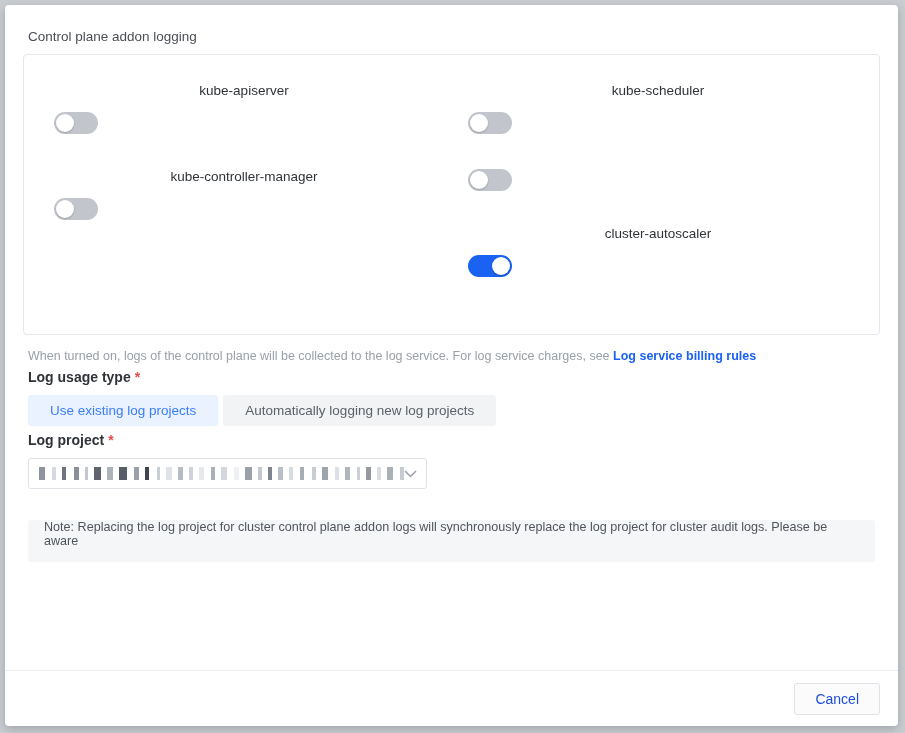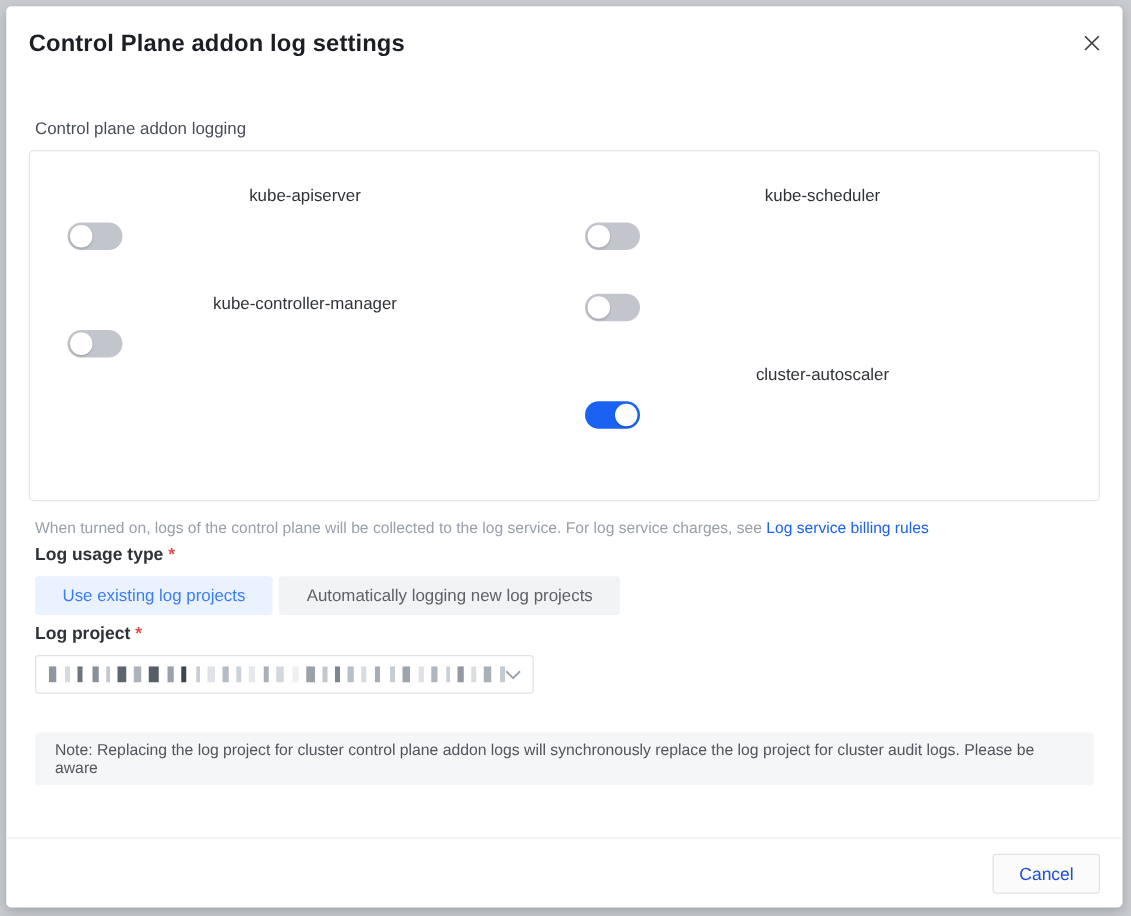--- a/index.html
+++ b/index.html
@@ -252,14 +252,6 @@
 
 <div class="dialog">
 
-  <div class="dlg-header">
-    <div class="dlg-title">Control Plane addon log settings</div>
-    <button class="close-btn">
-      <svg width="13" height="13" viewBox="0 0 13 13" aria-hidden="true">
-        <path d="M1 1 L12 12 M12 1 L1 12" stroke="#3c4043" stroke-width="1.4" fill="none"></path>
-      </svg>
-    </button>
-  </div>
 
   <div class="dlg-body">
 

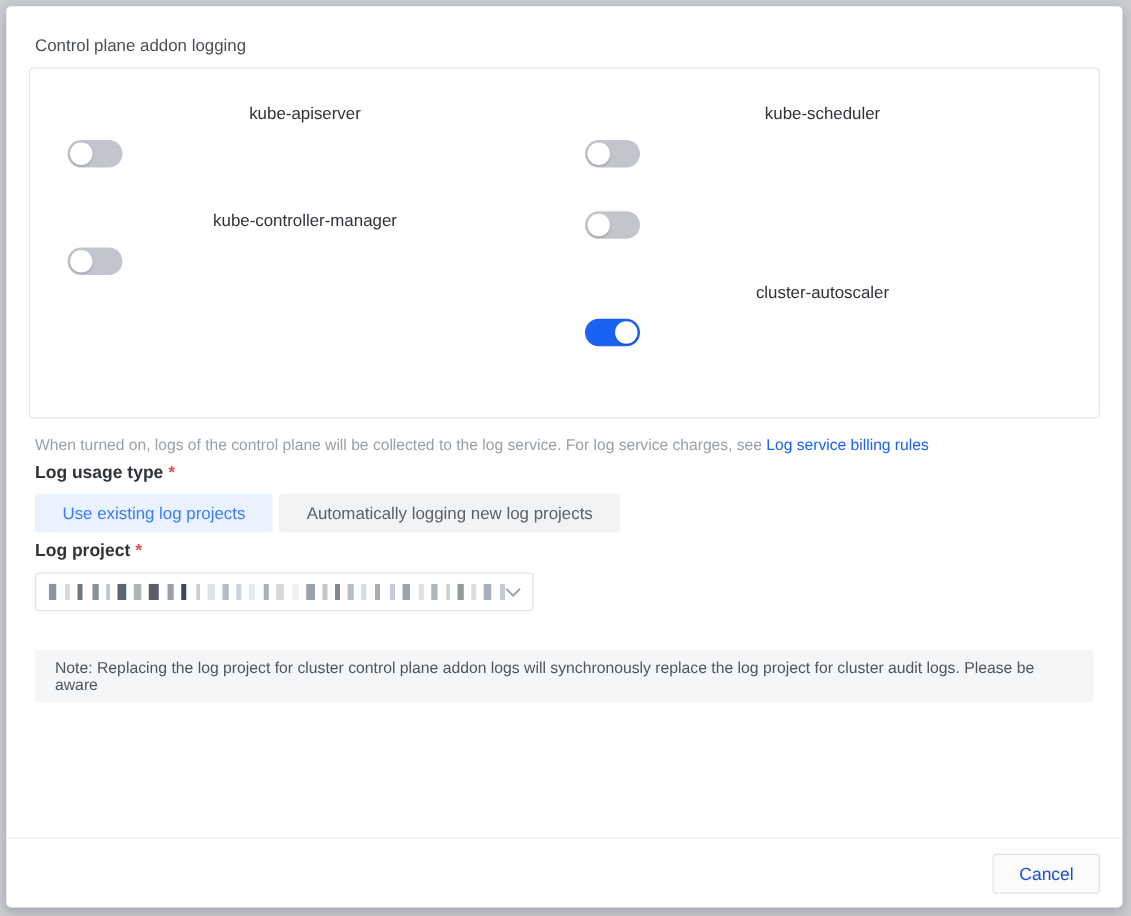--- a/index.html
+++ b/index.html
@@ -129,7 +129,7 @@
   }
   .hint-link {
     color: #1a62f2;
-    font-weight: normal;
+    font-weight: bold;
     text-decoration: none;
     cursor: pointer;
   }

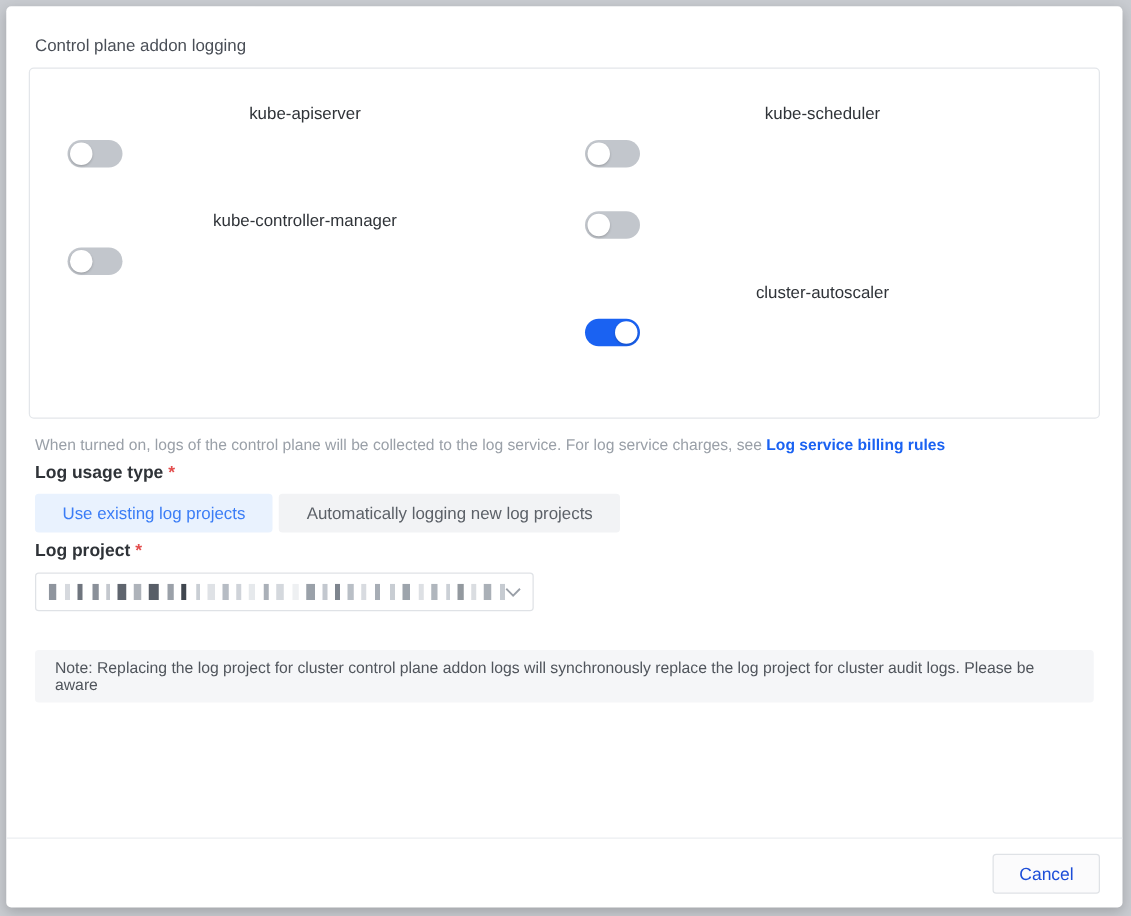--- a/index.html
+++ b/index.html
@@ -204,7 +204,7 @@
     border-radius: 3px;
     height: 42px;
     display: flex;
-    align-items: center;
+    align-items: flex-start;
     padding: 0 16px;
     box-sizing: border-box;
   }

